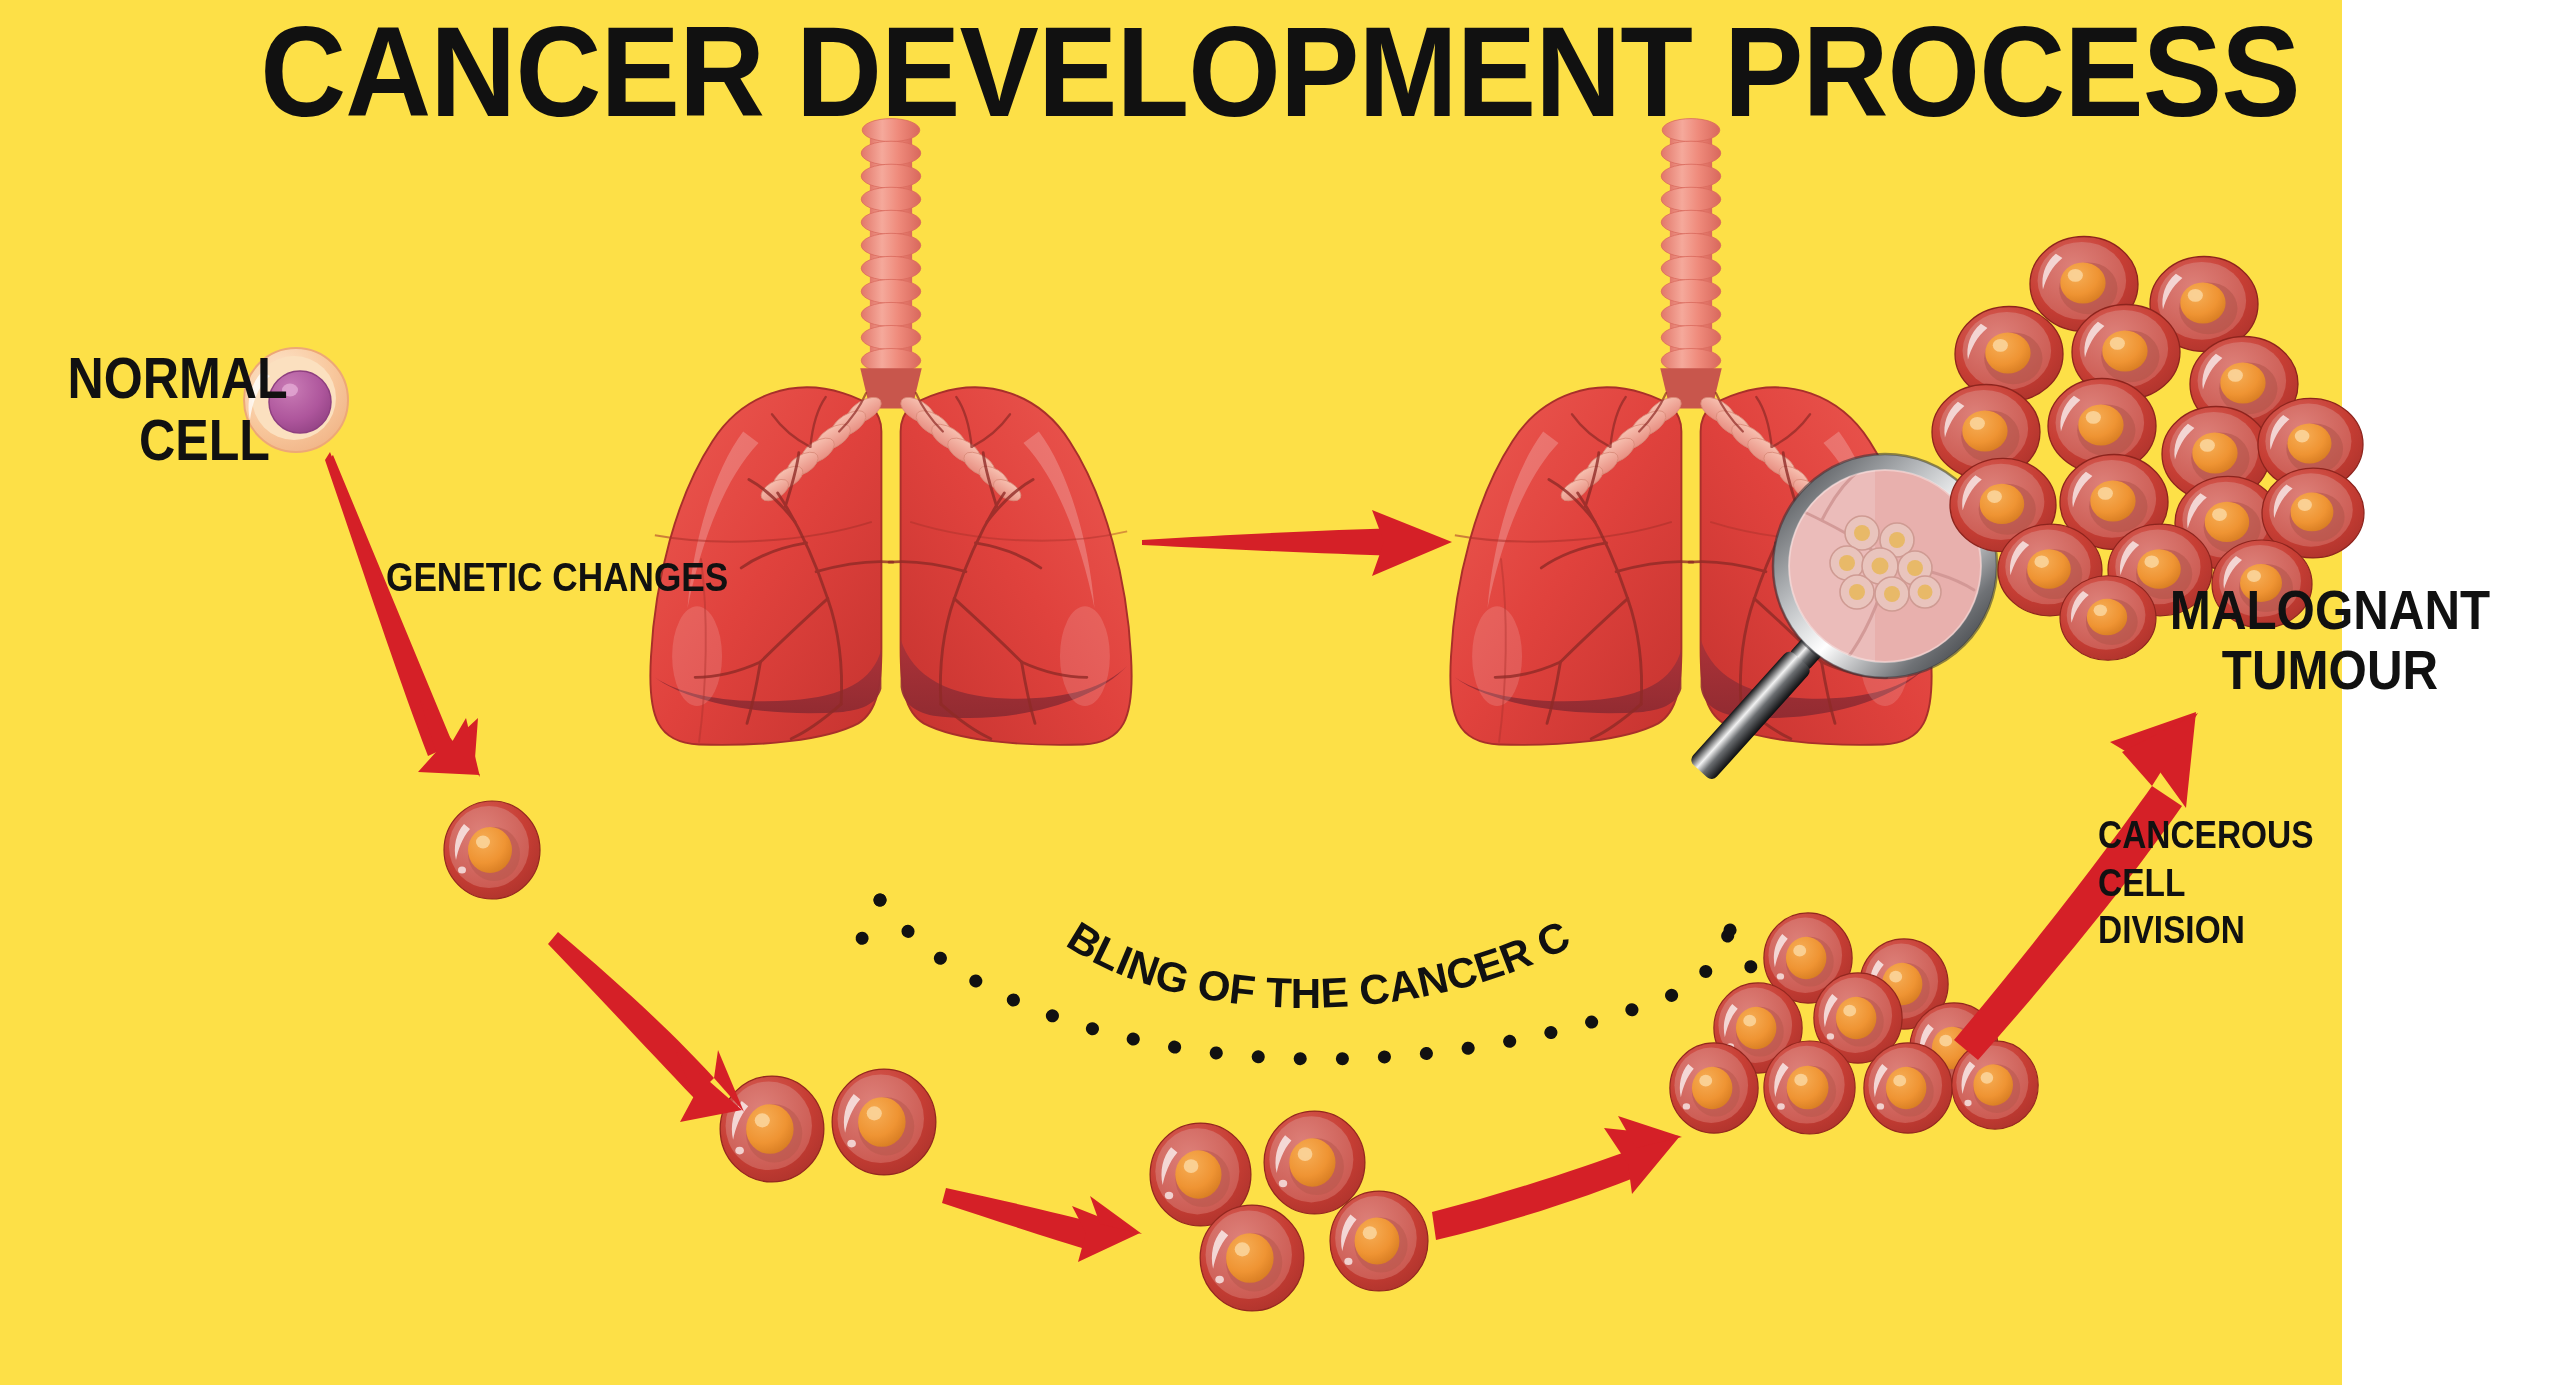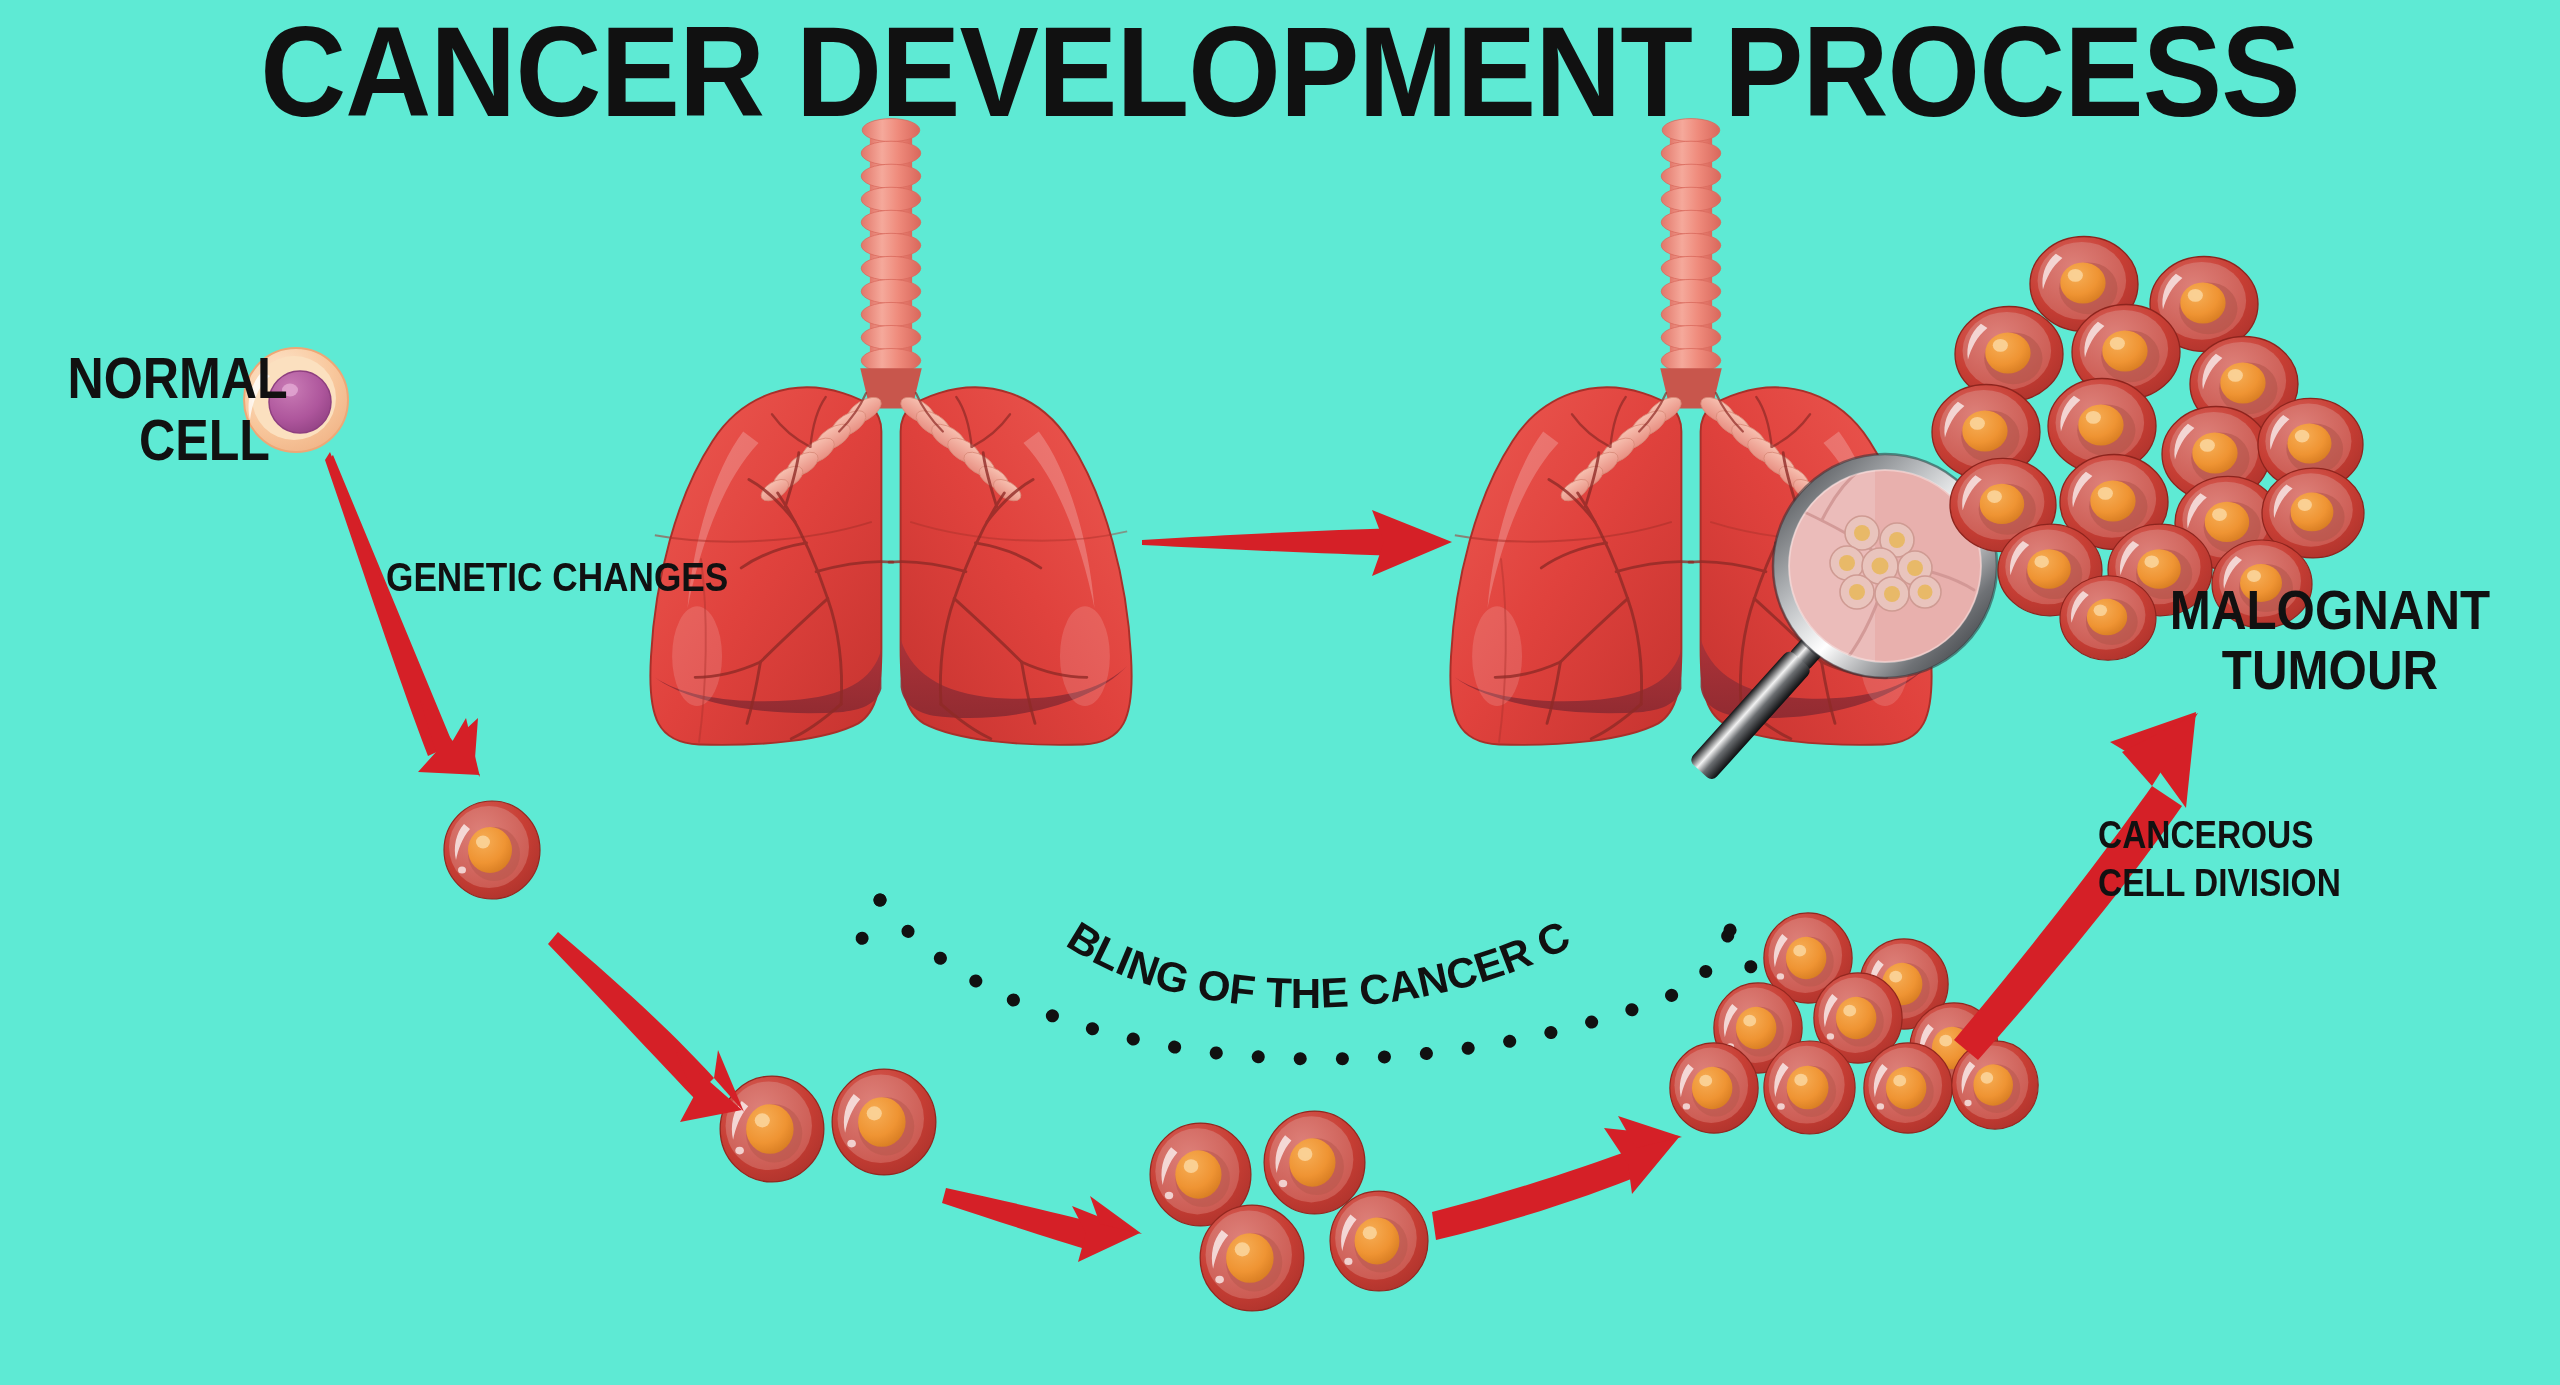--- a/index.html
+++ b/index.html
@@ -4,7 +4,7 @@
 <style>
   html,body{margin:0;padding:0;background:#ffffff;}
   body{width:2560px;height:1385px;overflow:hidden;font-family:"Liberation Sans",sans-serif;}
-  #stage{position:relative;width:2560px;height:1385px;background:#5eead4;text-decoration:underline;}
+  #stage{position:relative;width:2342px;height:1385px;background:#fde047;text-decoration:underline;}
   #stage > *{position:absolute;}
 
   .ttl{

